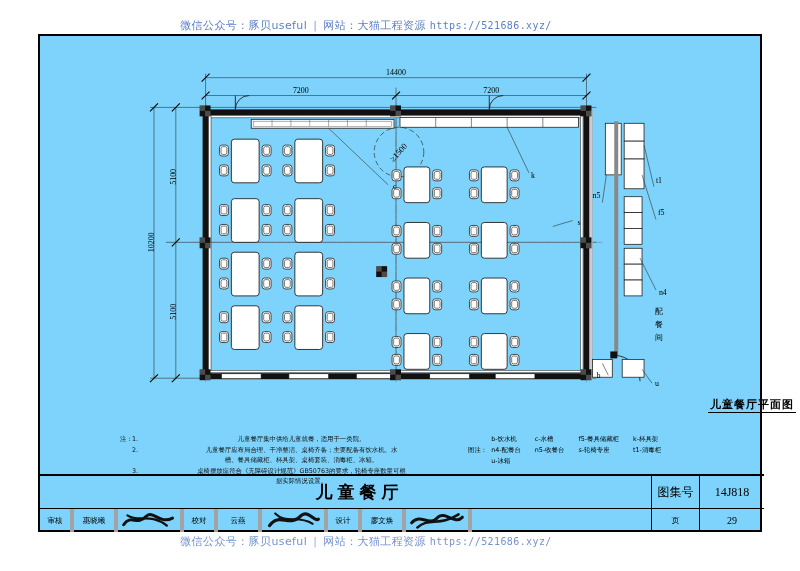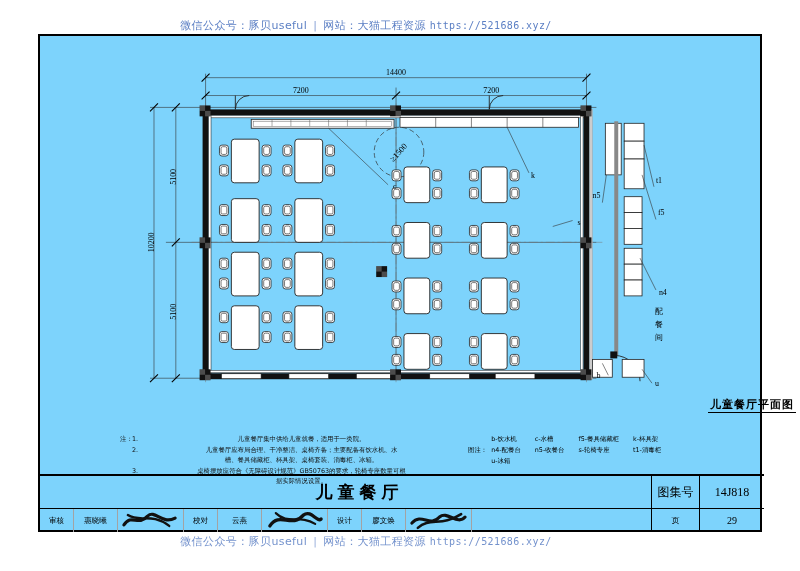--- a/index.html
+++ b/index.html
@@ -84,7 +84,7 @@
   }
   .tb-row2{position:absolute;left:0;top:33px;width:612px;height:23px;
     display:flex;border-right:1px solid #000;box-sizing:border-box;}
-  .cell{border-right:1px solid #a3a3a3;box-sizing:border-box;
+  .cell{border-right:4px solid #a3a3a3;box-sizing:border-box;
     display:flex;align-items:center;justify-content:center;
     font-size:7.5px;font-family:"DejaVu Sans","Liberation Sans",sans-serif;}
   .cell.lbl{width:34px;}

